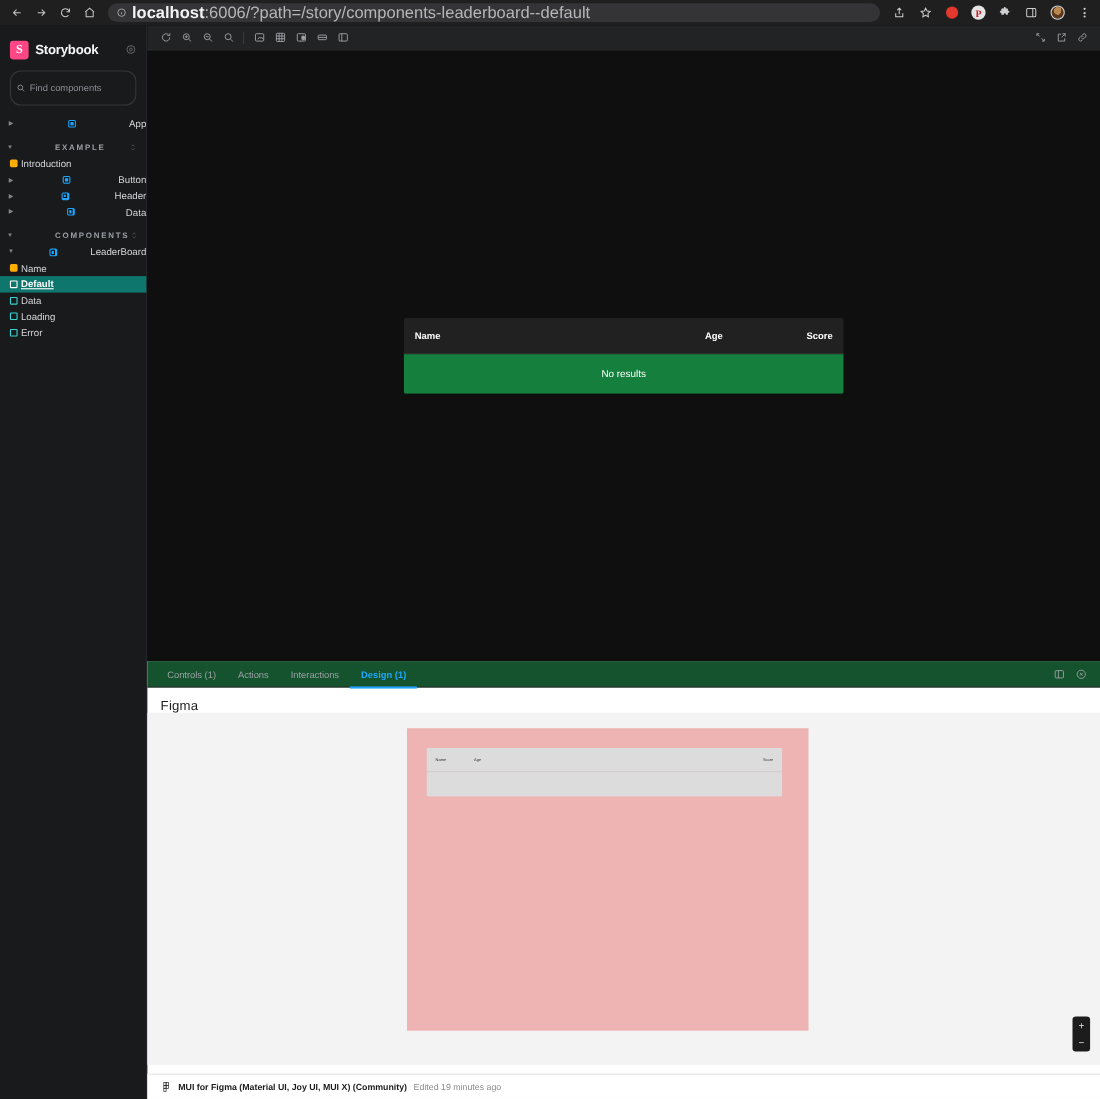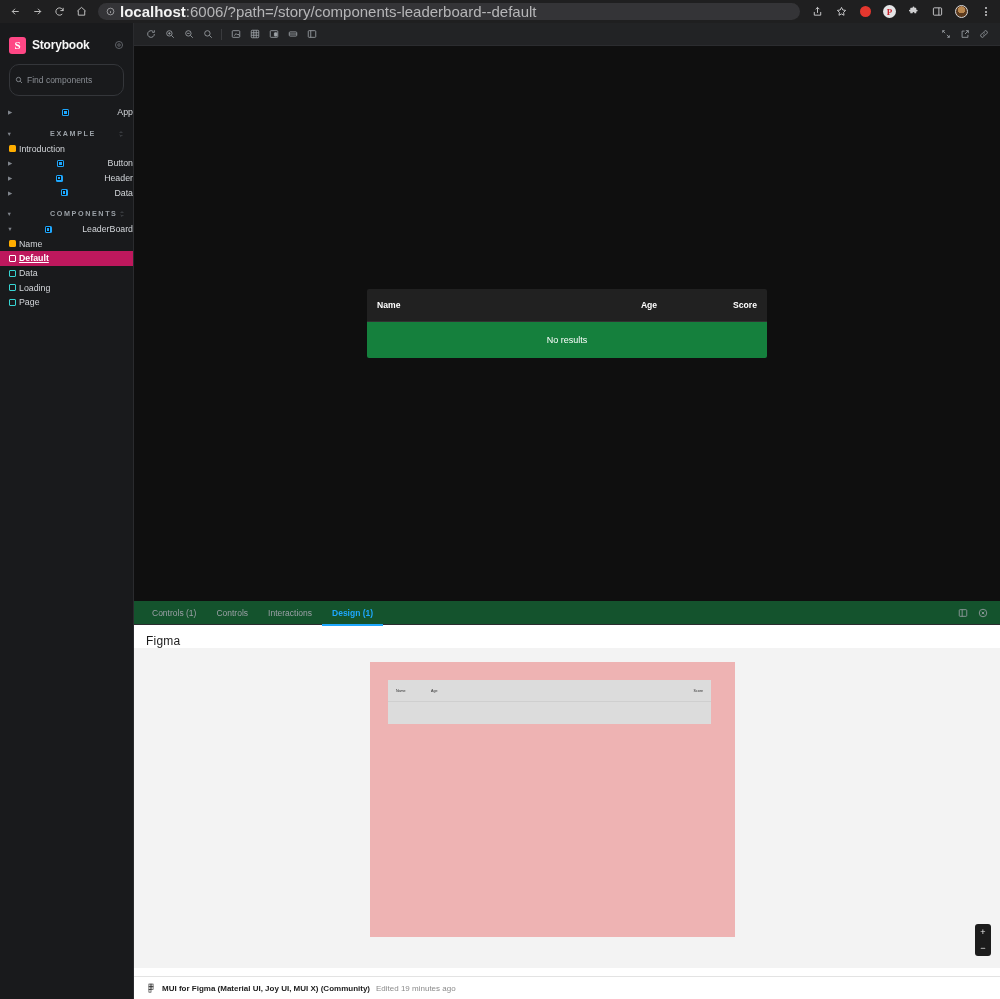--- a/index.html
+++ b/index.html
@@ -76,7 +76,7 @@
     height: 14.6px; display: flex; align-items: center;
     padding-left: 6px; color: #d3d6da; font-size: 8.8px; position: relative;
   }
-  .tree-row.selected { background: #be185d; color: #ffffff; font-weight: bold; text-decoration: underline; }
+  .tree-row.selected { background: #0f766e; color: #ffffff; font-weight: bold; text-decoration: underline; }
   .chev {
     width: 8px; display: inline-flex; align-items: center; justify-content: center;
     color: #80858c; font-size: 5.5px; flex: 0 0 8px;

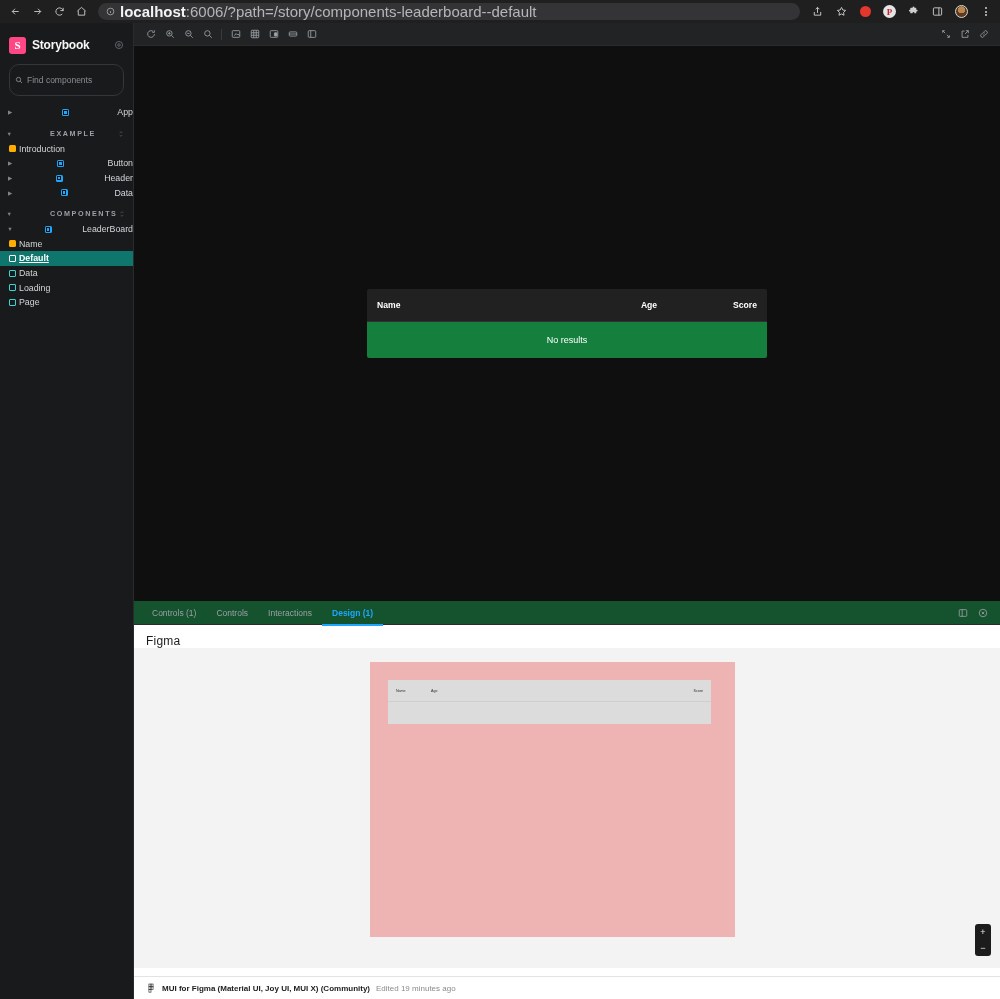--- a/index.html
+++ b/index.html
@@ -378,7 +378,7 @@
         <span class="tico">
             <span class="story-ico"></span>
           </span>
-        <span>Page</span>
+        <span>Error</span>
       </div>
     </div>
   </div>

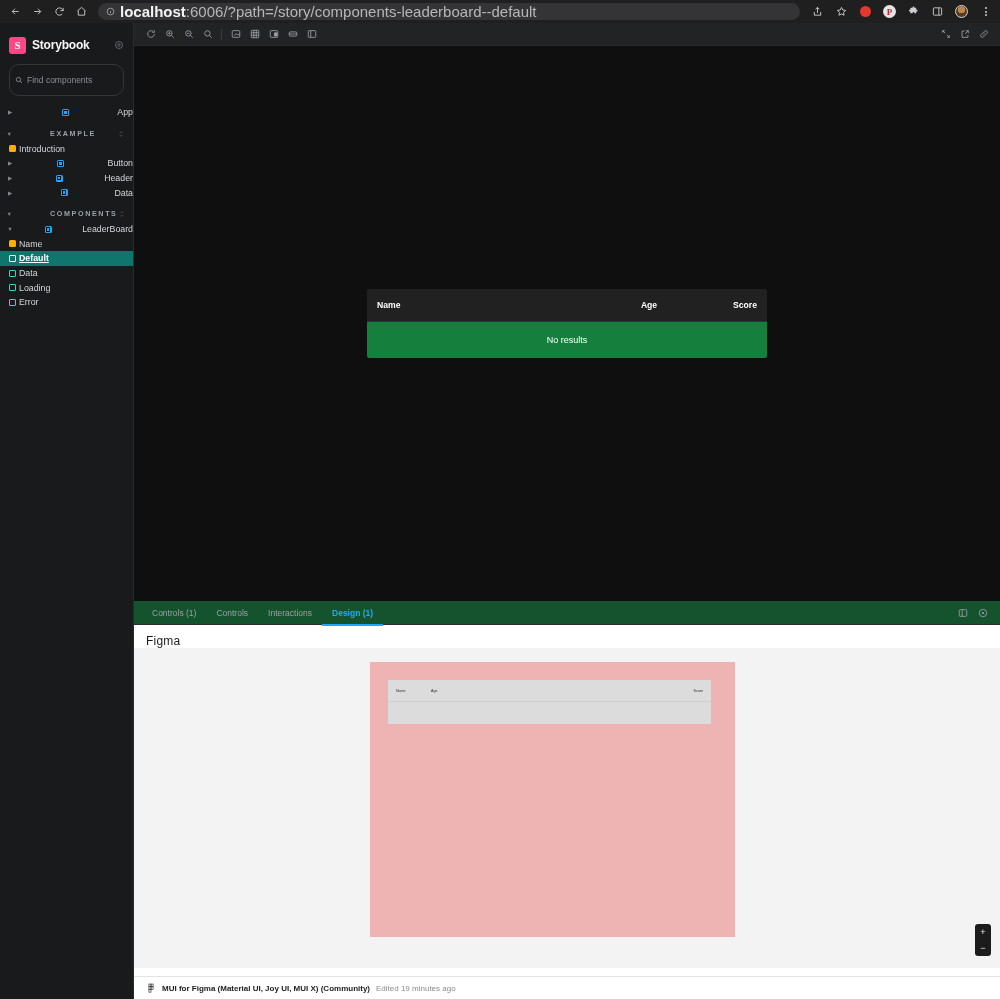--- a/index.html
+++ b/index.html
@@ -482,7 +482,7 @@
         <span>Controls (1)</span>
       </div>
       <div class="a-tab">
-        <span>Controls</span>
+        <span>Actions</span>
       </div>
       <div class="a-tab">
         <span>Interactions</span>

